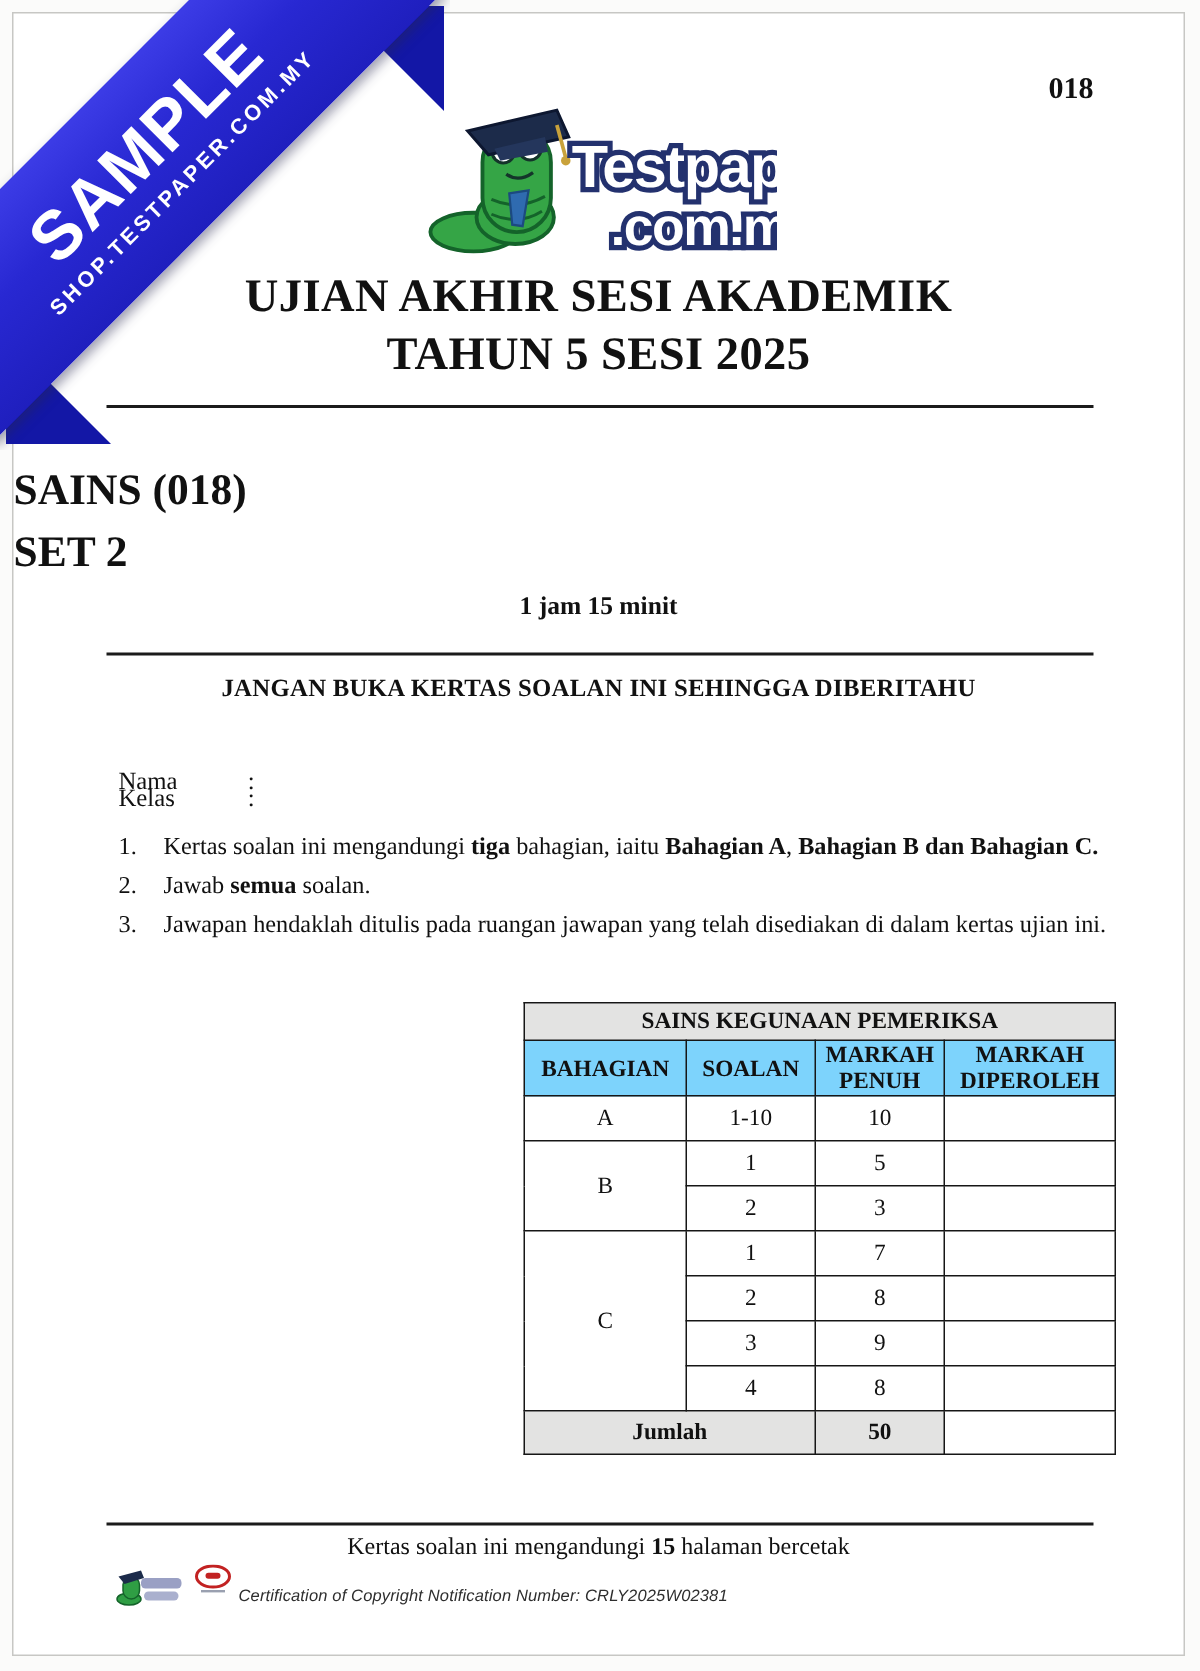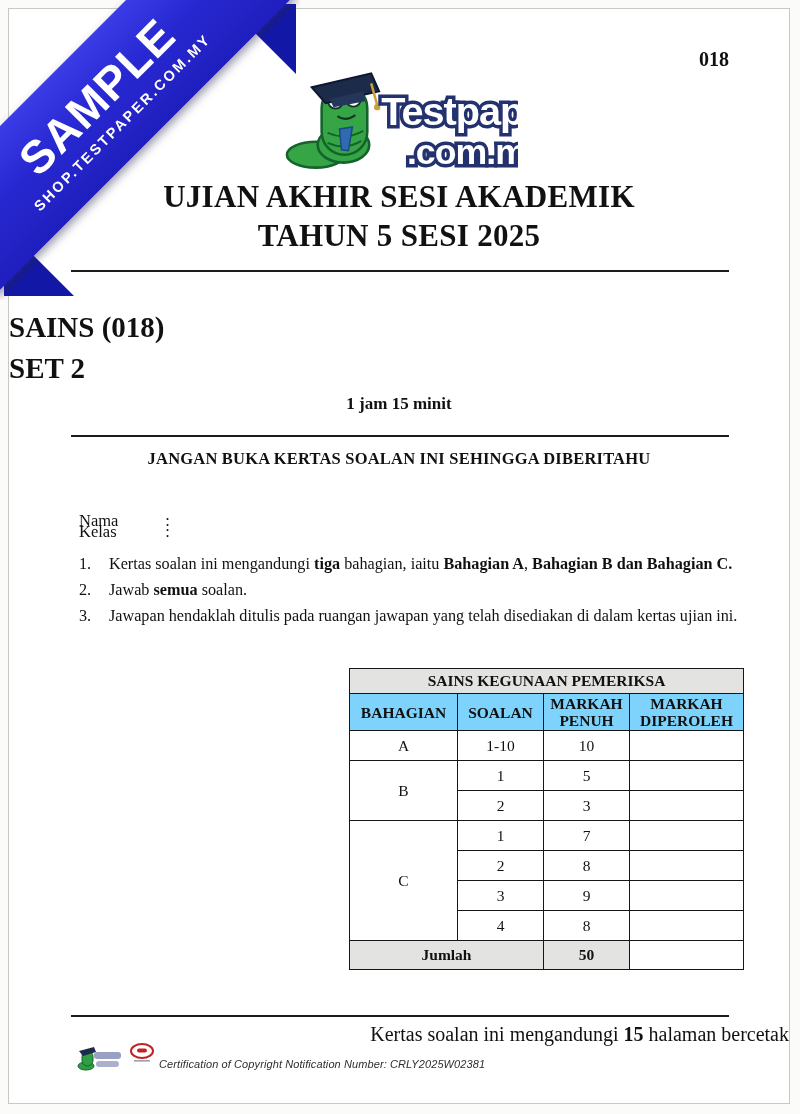--- a/index.html
+++ b/index.html
@@ -68,7 +68,7 @@
   .t-total td { height:28px; font-weight:bold; }
   .gray { background:#e3e3e2;margin-left:40px; }
   
-  .footer-note { position:absolute; top:1014px; left:0; width:100%; text-align:right; font-size:20px; }
+  .footer-note { position:absolute; top:1014px; left:0; width:100%; text-align:center; font-size:16px; }
   .footer-logos { position:absolute; left:68px; top:1034px; display:flex; align-items:flex-start; gap:7px; }
   .cert {
     position:absolute; left:150px; top:1049px; font-family:"Liberation Sans",sans-serif;

